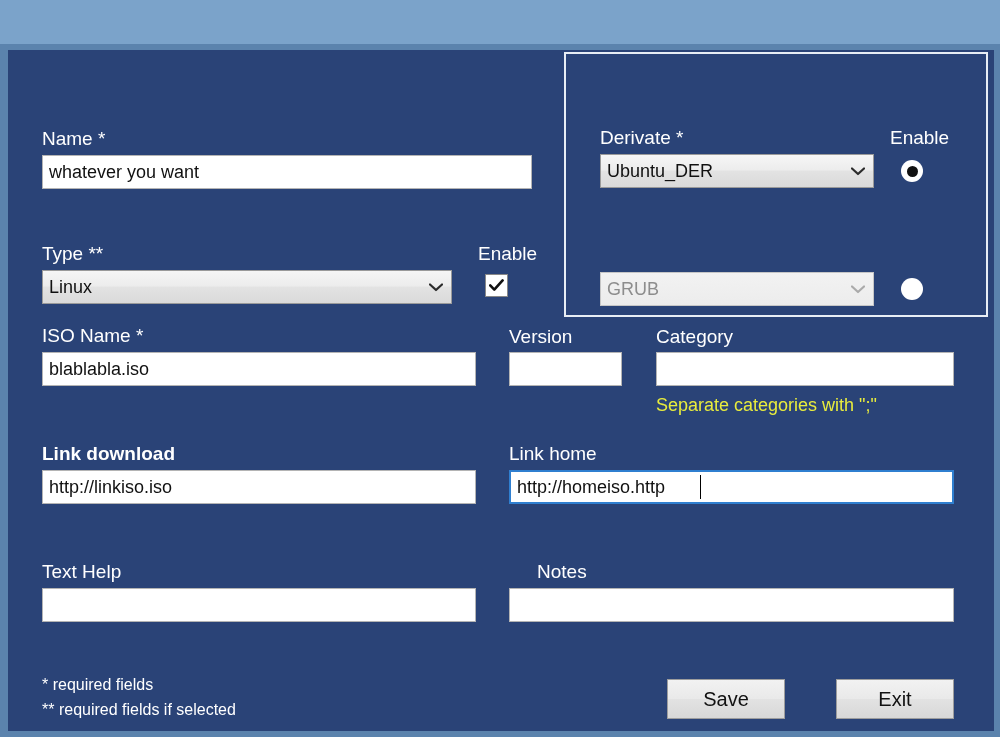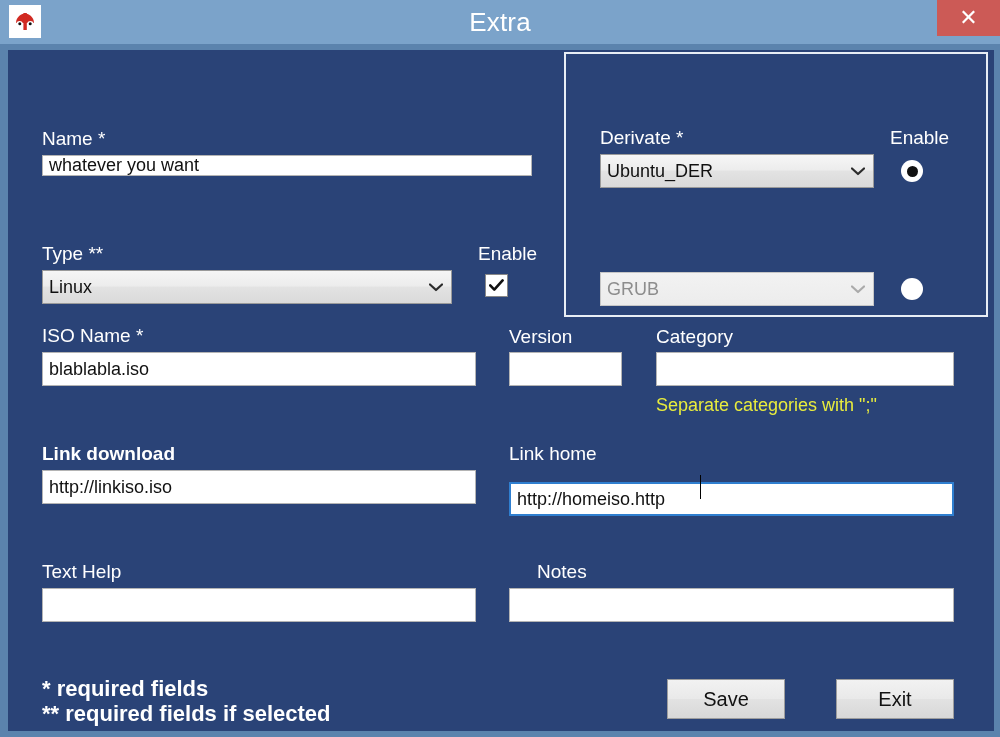--- a/index.html
+++ b/index.html
@@ -204,23 +204,6 @@
 
 <div id="app">
 
-  <div class="titlebar">
-
-    <div class="app-icon">
-      <svg width="24" height="24" viewBox="0 0 24 24" aria-hidden="true">
-        <path d="M3 13 C3 6.5, 9 3.5, 12 3.5 C15 3.5, 21 6.5, 21 13 Z" fill="#d12a22"></path>
-        <rect x="10.4" y="3" width="3.4" height="17" fill="#d12a22"></rect>
-        <ellipse cx="6.6" cy="13.6" rx="3.1" ry="2.6" fill="#ffffff"></ellipse>
-        <ellipse cx="17.4" cy="13.6" rx="3.1" ry="2.6" fill="#ffffff"></ellipse>
-        <circle cx="6.8" cy="13.7" r="1.5" fill="#111111"></circle>
-        <circle cx="17.2" cy="13.7" r="1.5" fill="#111111"></circle>
-      </svg>
-    </div>
-
-    <div class="title-text">Extra</div>
-
-    <div class="close-btn">✕</div>
-  </div>
 
   <div class="dialog-frame">
     <div class="dialog-body">

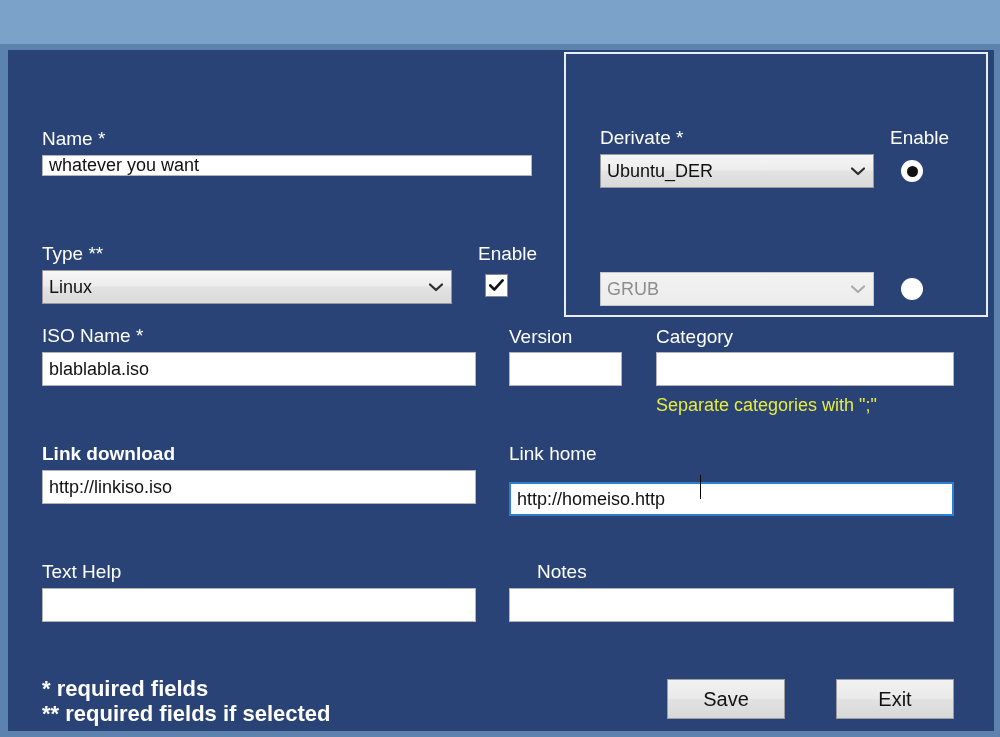--- a/index.html
+++ b/index.html
@@ -209,7 +209,7 @@
     <div class="dialog-body">
 
       <div class="lbl" style="left:34px; top:78px;">Name *</div>
-      <input class="txt" style="left: 34px; top: 105px; width: 490px; height: 21px;" value="whatever you want">
+      <input class="txt" style="left: 34px; top: 105px; width: 490px; height: 34px;" value="whatever you want">
 
       <div class="lbl" style="left:34px; top:193px;">Type **</div>
       <div class="combo" style="left:34px; top:220px; width:410px; height:34px;">

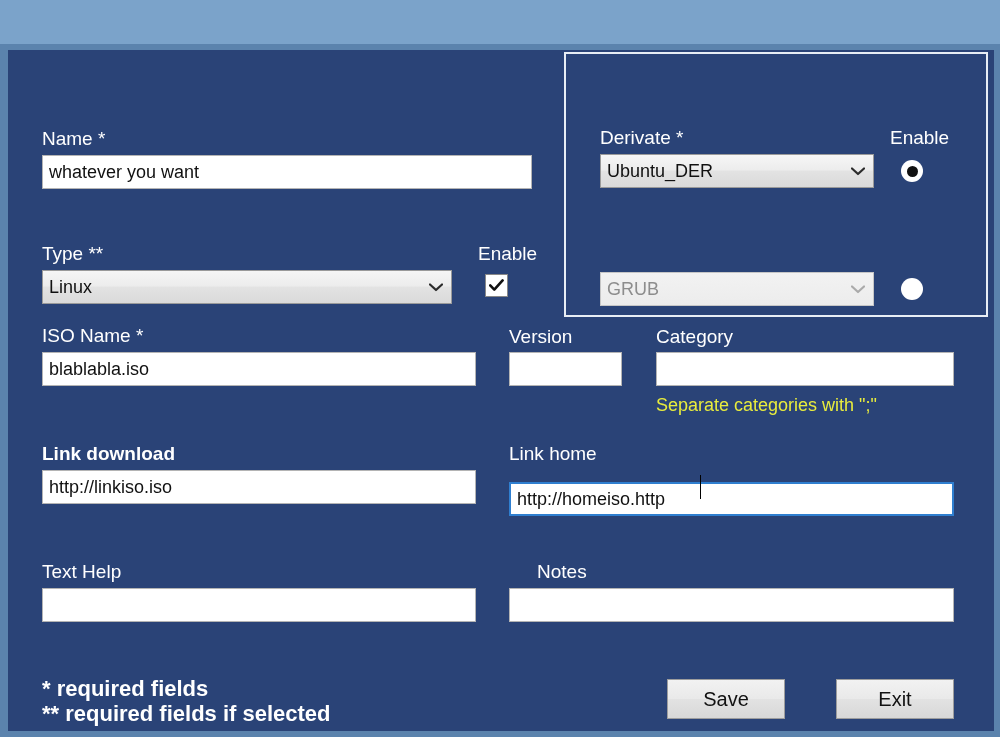--- a/index.html
+++ b/index.html
@@ -97,7 +97,6 @@
   }
   .txt.focused {
     border: 2px solid #2f7fd0;
-    margin-top: 12px;
   }
 
   .combo {

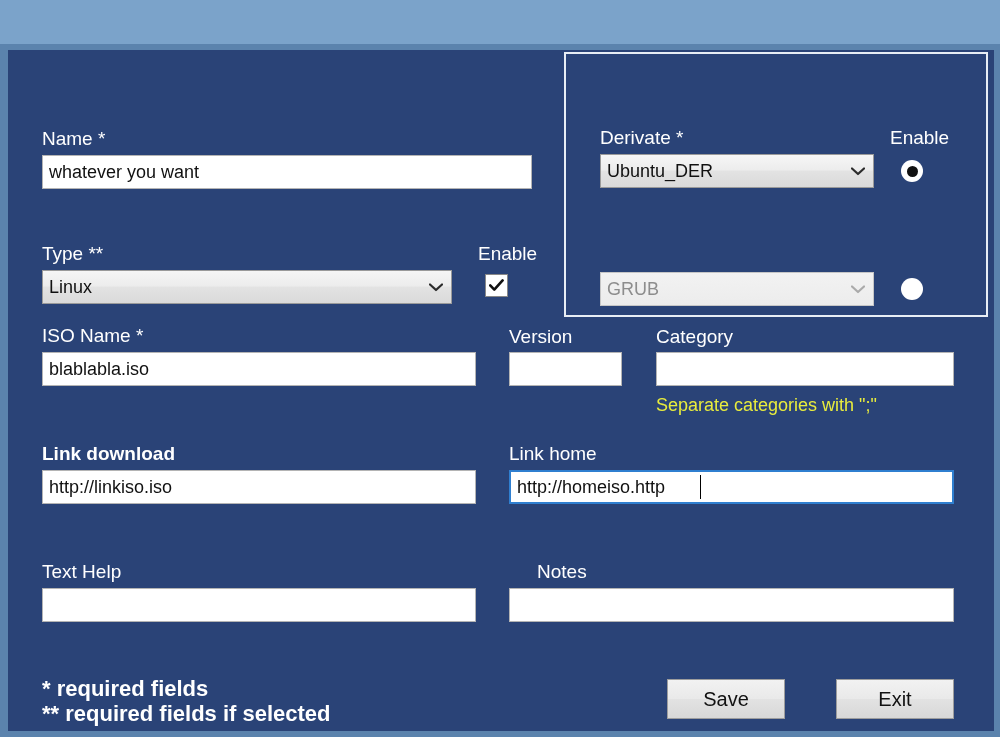--- a/index.html
+++ b/index.html
@@ -172,9 +172,8 @@
   .note {
     position: absolute;
     color: #ffffff;
-    font-size: 22px;
+    font-size: 16px;
     white-space: nowrap;
-    font-weight: bold;
   }
 
   .btn {

